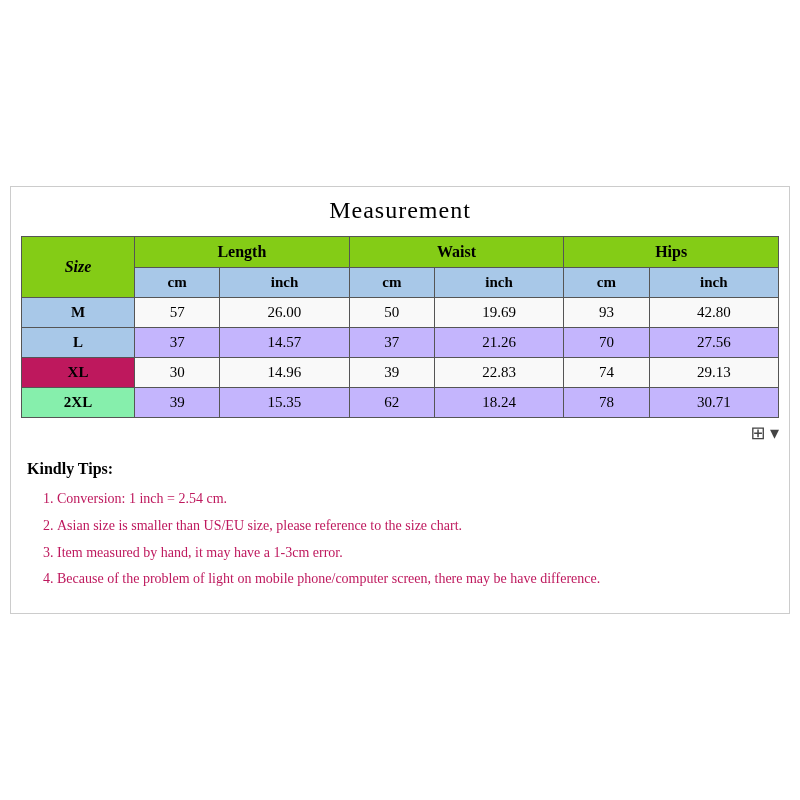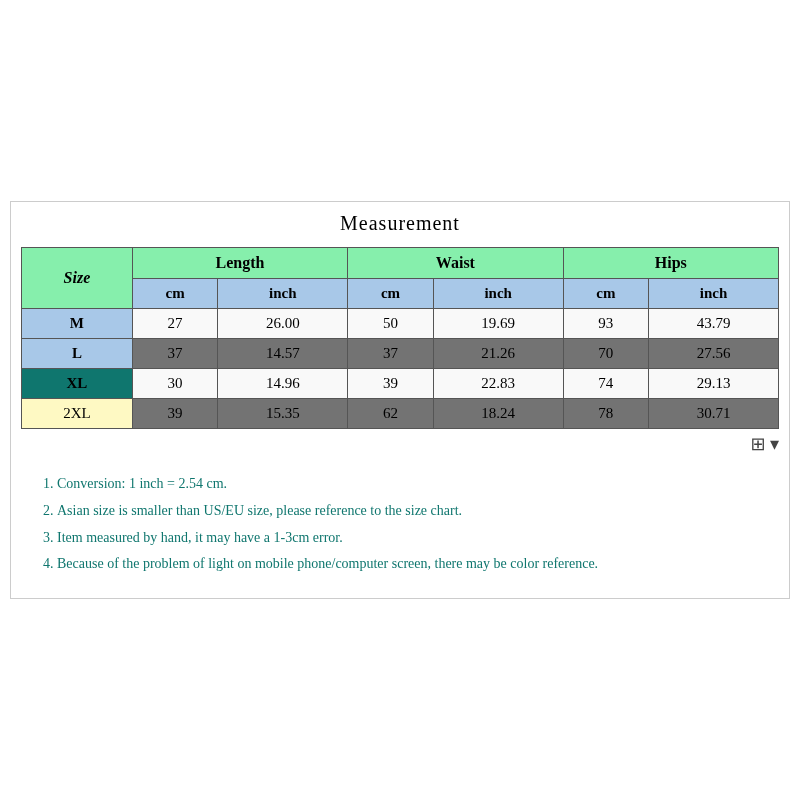--- a/index.html
+++ b/index.html
@@ -24,7 +24,7 @@
 
     .page-title {
       text-align: center;
-      font-size: 20px;
+      font-size: 24px;
       font-weight: normal;
       margin-bottom: 12px;
       letter-spacing: 1px;

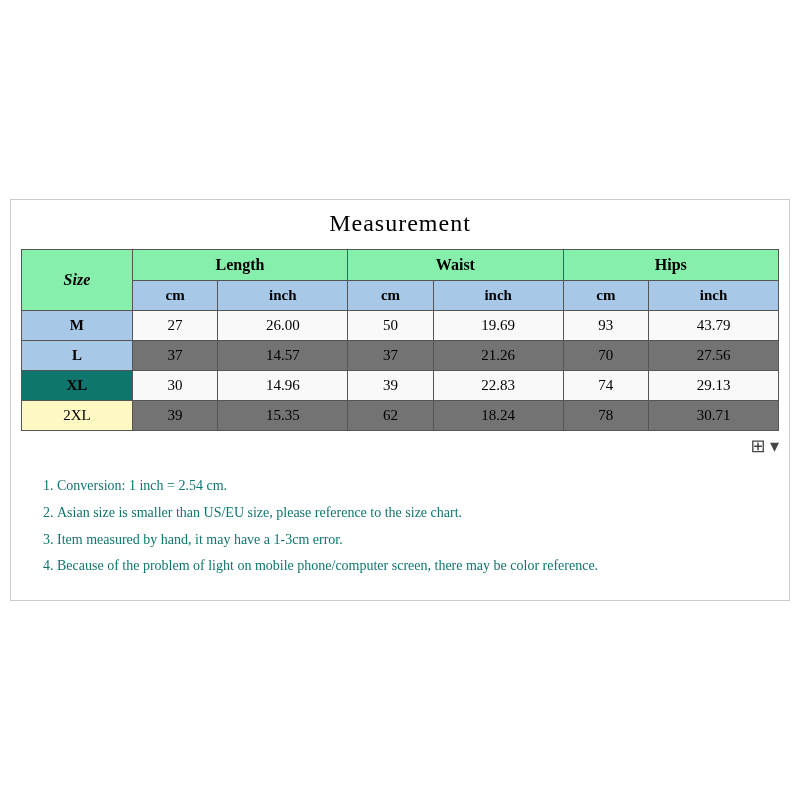--- a/index.html
+++ b/index.html
@@ -44,7 +44,7 @@
     }
 
     .header-row-top th {
-      background-color: #86efac;
+      background-color: #84cc16;
       font-size: 16px;
       font-weight: bold;
     }

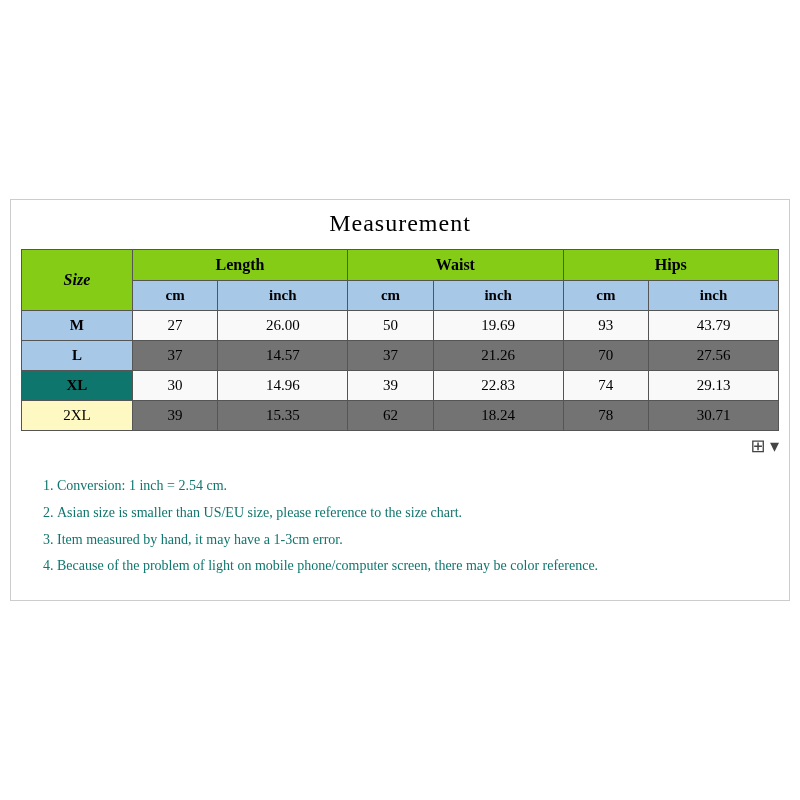--- a/index.html
+++ b/index.html
@@ -129,7 +129,7 @@
     <tbody id="table-body">
     <tr class="data-row">
       <td style="font-weight:bold;background-color:#a8c8e8;">M</td>
-      <td>27</td>
+      <td>57</td>
       <td>26.00</td>
       <td>50</td>
       <td>19.69</td>

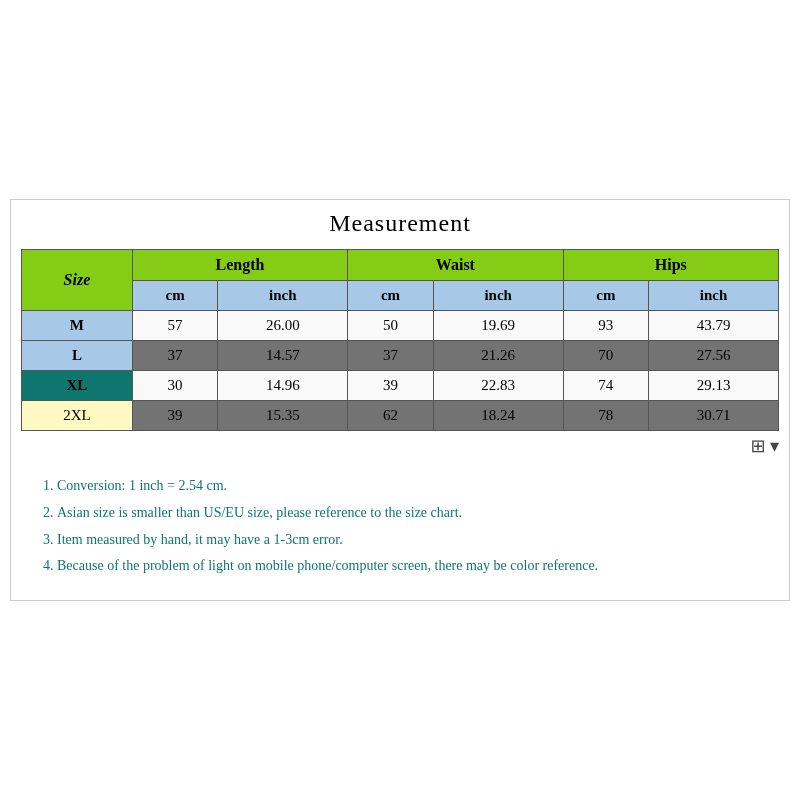--- a/index.html
+++ b/index.html
@@ -134,7 +134,7 @@
       <td>50</td>
       <td>19.69</td>
       <td>93</td>
-      <td>43.79</td>
+      <td>42.80</td>
     </tr>
         <tr class="data-row">
       <td style="font-weight:bold;background-color:#a8c8e8;">L</td>

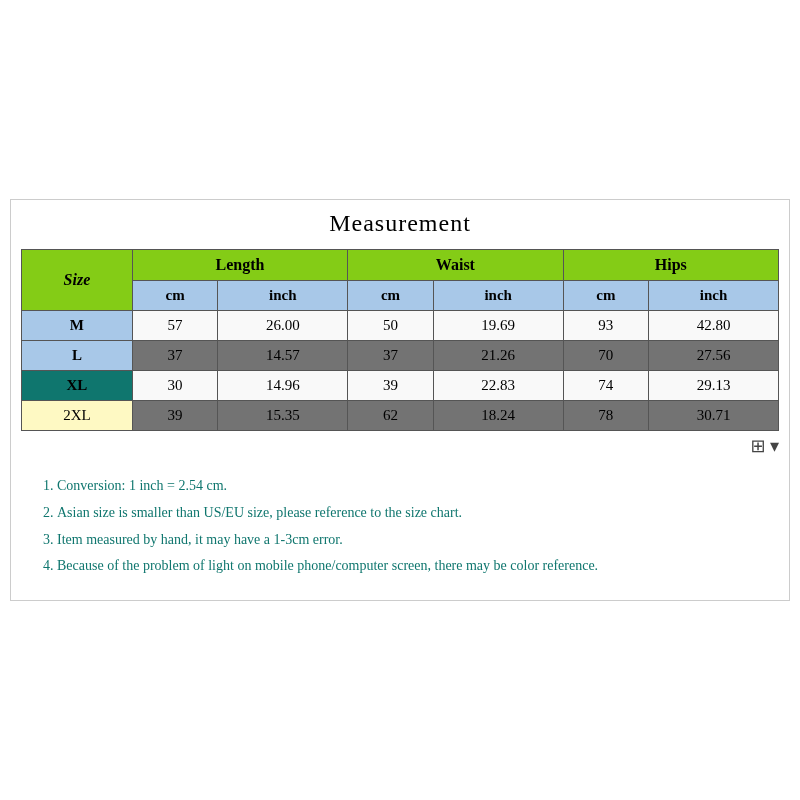--- a/index.html
+++ b/index.html
@@ -64,7 +64,7 @@
     }
 
     .data-row td {
-      background-color: #737373;
+      background-color: #c4b5fd;
       font-size: 15px;
     }
 

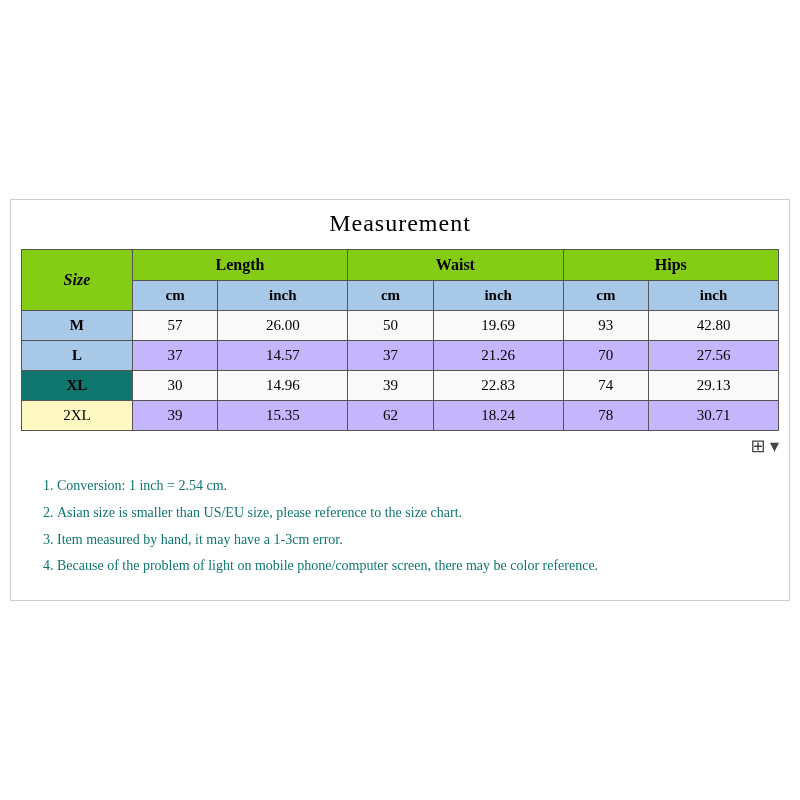--- a/index.html
+++ b/index.html
@@ -146,7 +146,7 @@
       <td>27.56</td>
     </tr>
         <tr class="data-row">
-      <td style="font-weight:bold;background-color:#0f766e;">XL</td>
+      <td style="font-weight:bold;background-color:#be185d;">XL</td>
       <td>30</td>
       <td>14.96</td>
       <td>39</td>

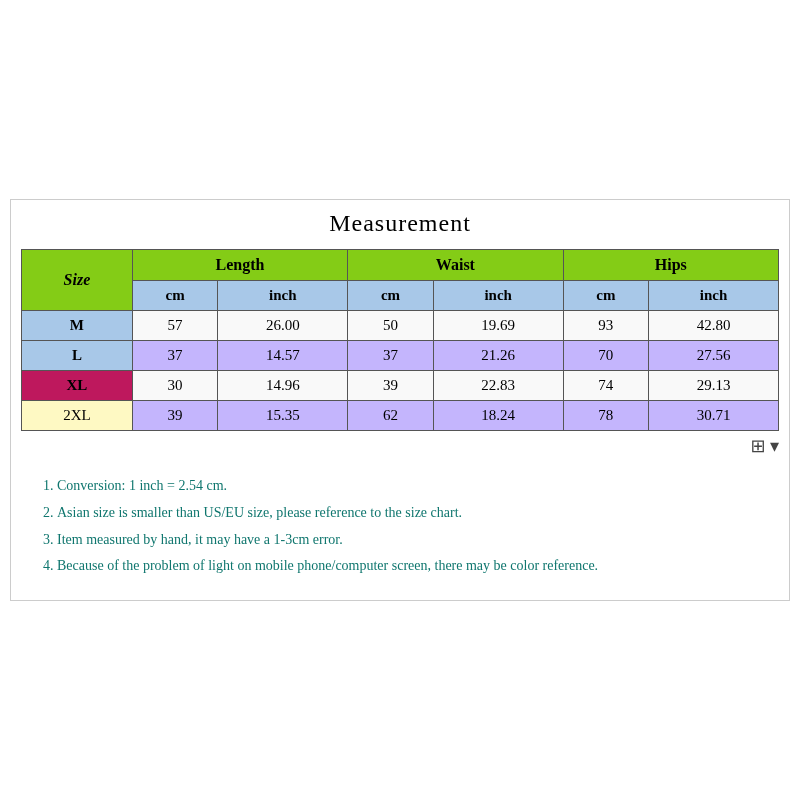--- a/index.html
+++ b/index.html
@@ -155,7 +155,7 @@
       <td>29.13</td>
     </tr>
         <tr class="data-row">
-      <td style="font-weight:normal;background-color:#fef9c3;">2XL</td>
+      <td style="font-weight:bold;background-color:#86efac;">2XL</td>
       <td>39</td>
       <td>15.35</td>
       <td>62</td>

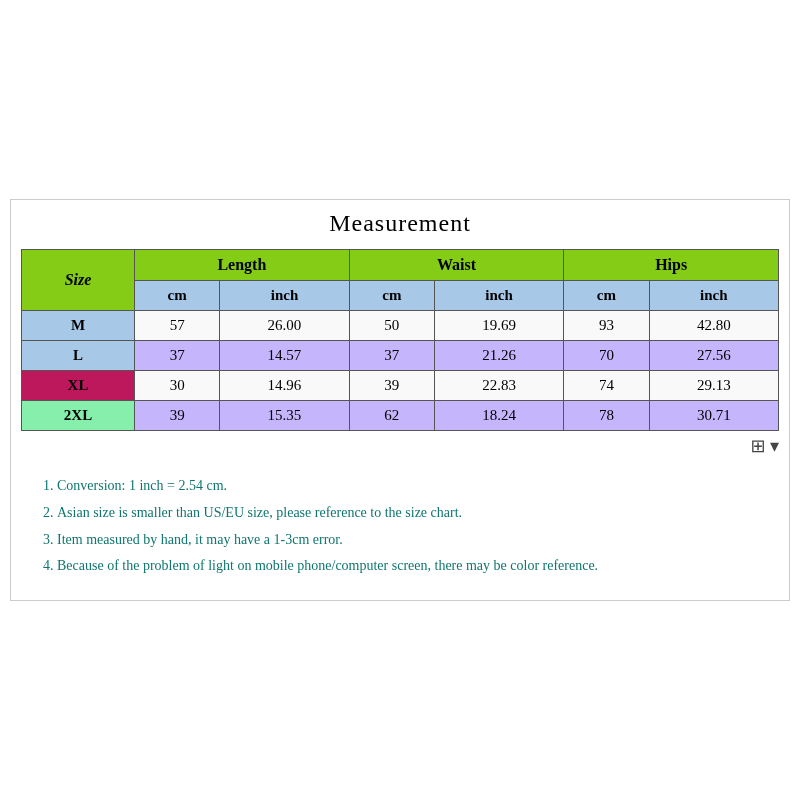--- a/index.html
+++ b/index.html
@@ -171,6 +171,7 @@
   </div>
 
   <div class="tips-section">
+    <div class="kindly-tips-title">Kindly Tips:</div>
     <ol class="tips-list" id="tips-list">
     <li>Conversion: 1 inch = 2.54 cm.</li>
         <li>Asian size is smaller than US/EU size, please reference to the size chart.</li>

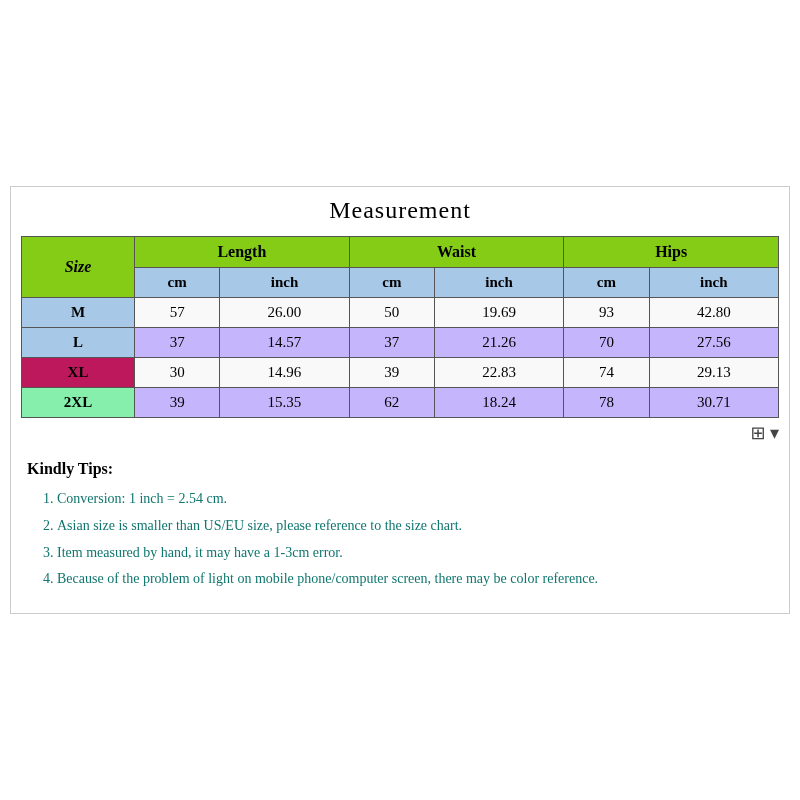--- a/index.html
+++ b/index.html
@@ -91,7 +91,7 @@
     }
 
     .tips-list li {
-      color: #0f766e;
+      color: #be185d;
     }
 
     .icon-area {

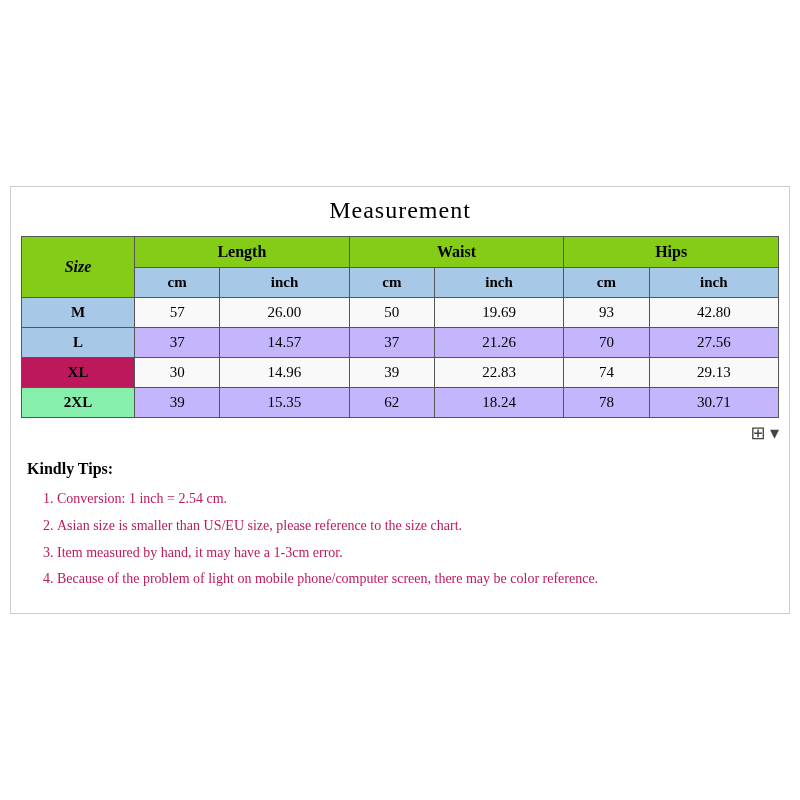--- a/index.html
+++ b/index.html
@@ -176,7 +176,7 @@
     <li>Conversion: 1 inch = 2.54 cm.</li>
         <li>Asian size is smaller than US/EU size, please reference to the size chart.</li>
         <li>Item measured by hand, it may have a 1-3cm error.</li>
-        <li>Because of the problem of light on mobile phone/computer screen, there may be color reference.</li>
+        <li>Because of the problem of light on mobile phone/computer screen, there may be have difference.</li>
       </ol>
   </div>
 

